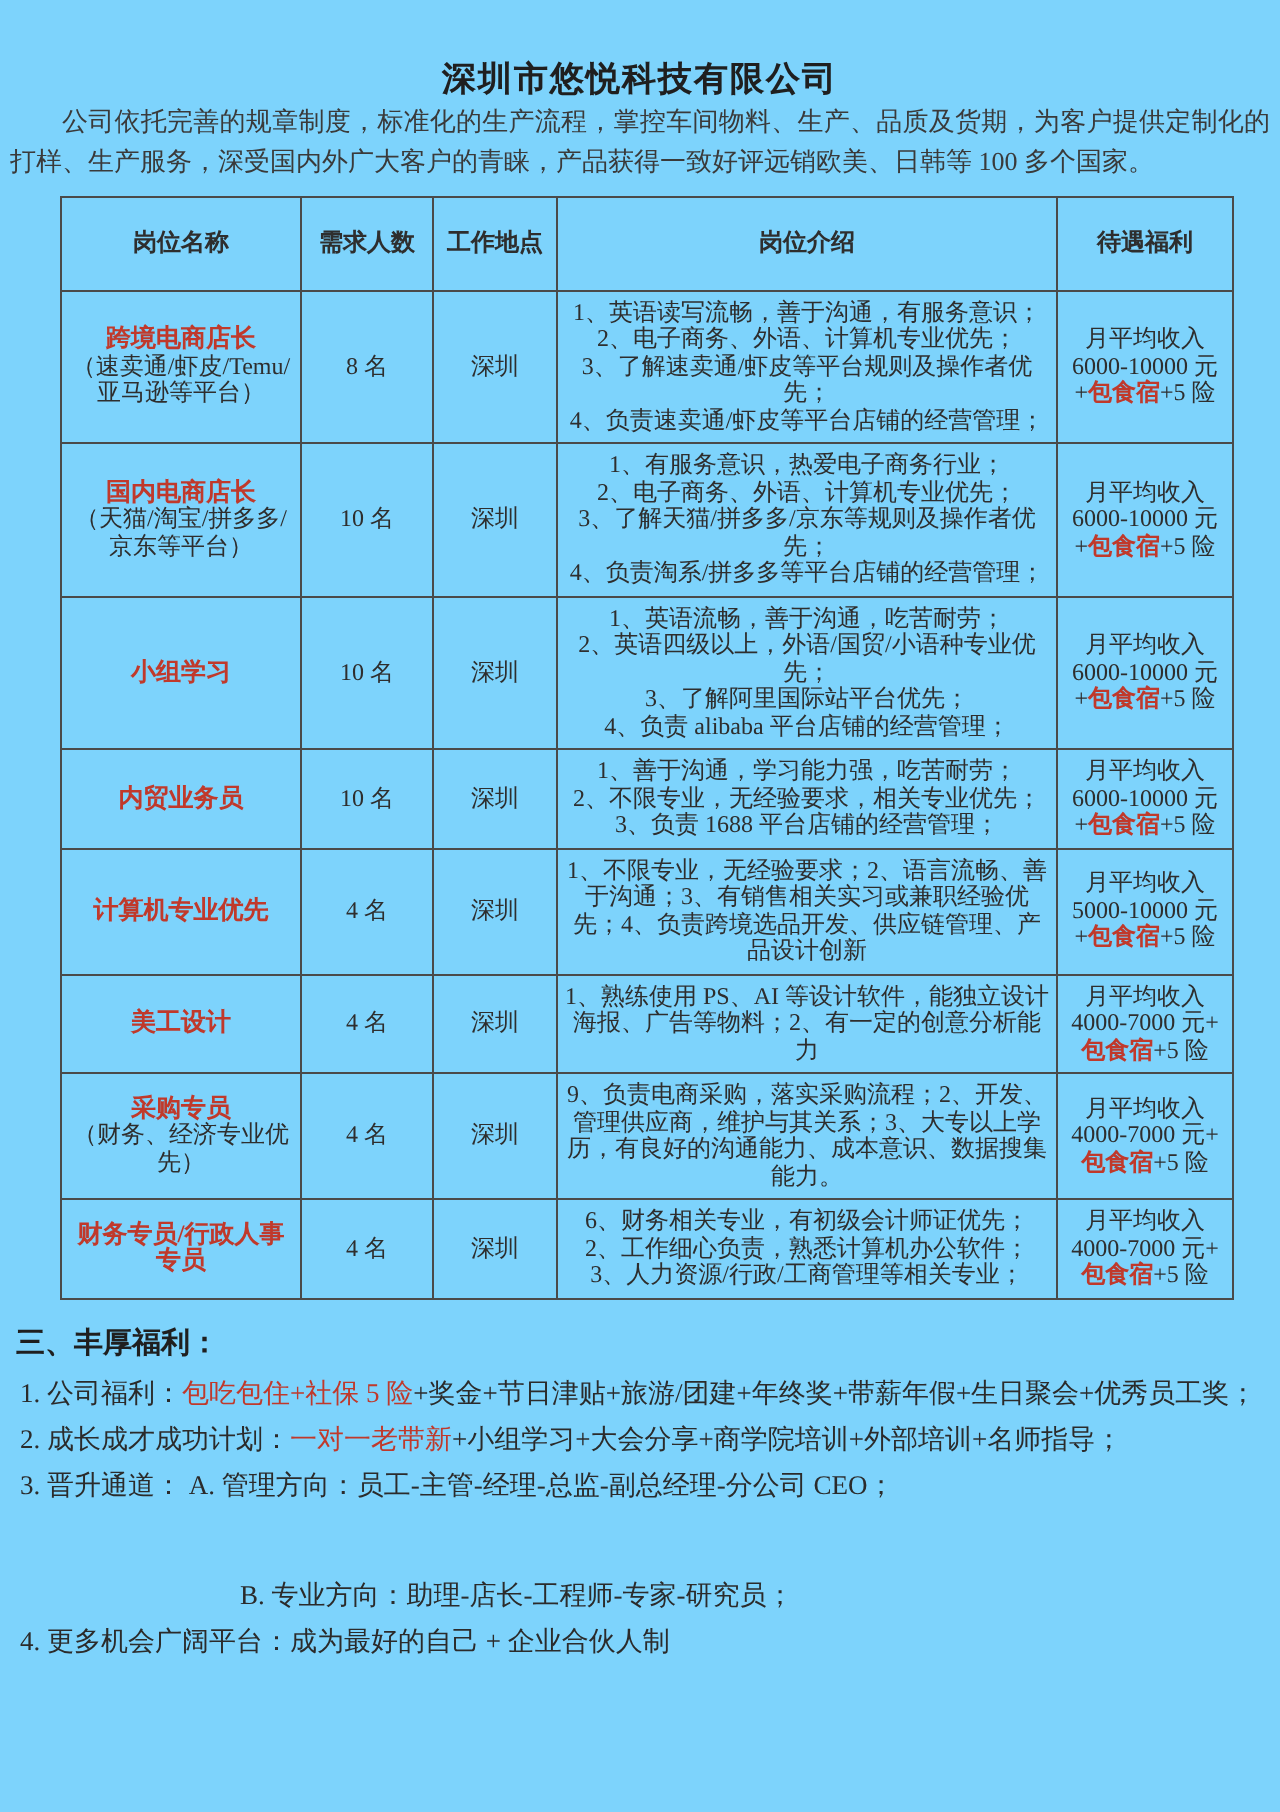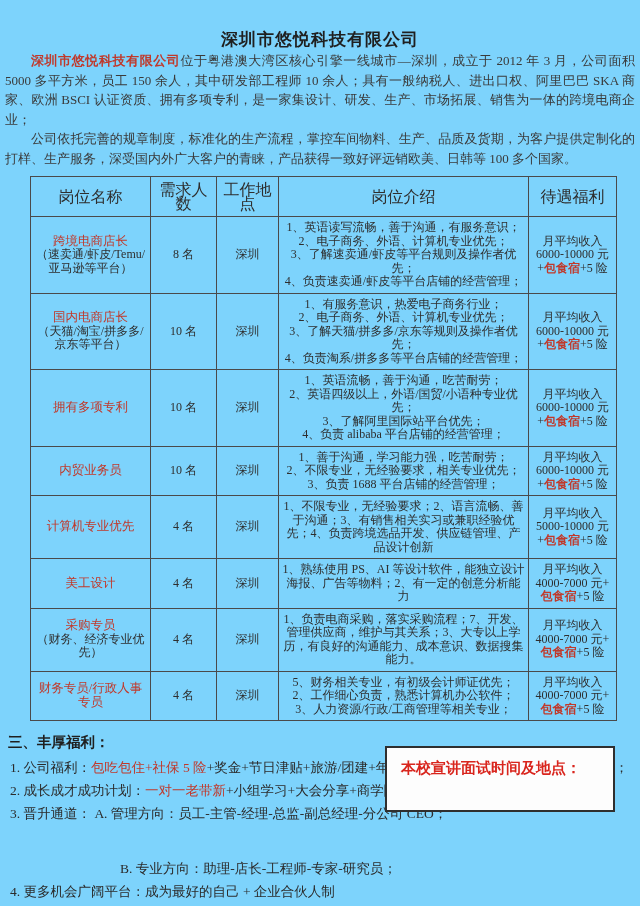--- a/index.html
+++ b/index.html
@@ -91,7 +91,6 @@
 
   <div class="title">深圳市悠悦科技有限公司</div>
 
-  <p class="intro"><span class="lead-red">深圳市悠悦科技有限公司</span><span>位于粤港澳大湾区核心引擎一线城市—深圳，成立于 2012 年 3 月，公司面积 5000 多平方米，员工 150 余人，其中研发部工程师 10 余人；具有一般纳税人、进出口权、阿里巴巴 SKA 商家、欧洲 BSCI 认证资质、拥有多项专利，是一家集设计、研发、生产、市场拓展、销售为一体的跨境电商企业；</span></p>
   <p class="intro">公司依托完善的规章制度，标准化的生产流程，掌控车间物料、生产、品质及货期，为客户提供定制化的打样、生产服务，深受国内外广大客户的青睐，产品获得一致好评远销欧美、日韩等 100 多个国家。</p>
 
 

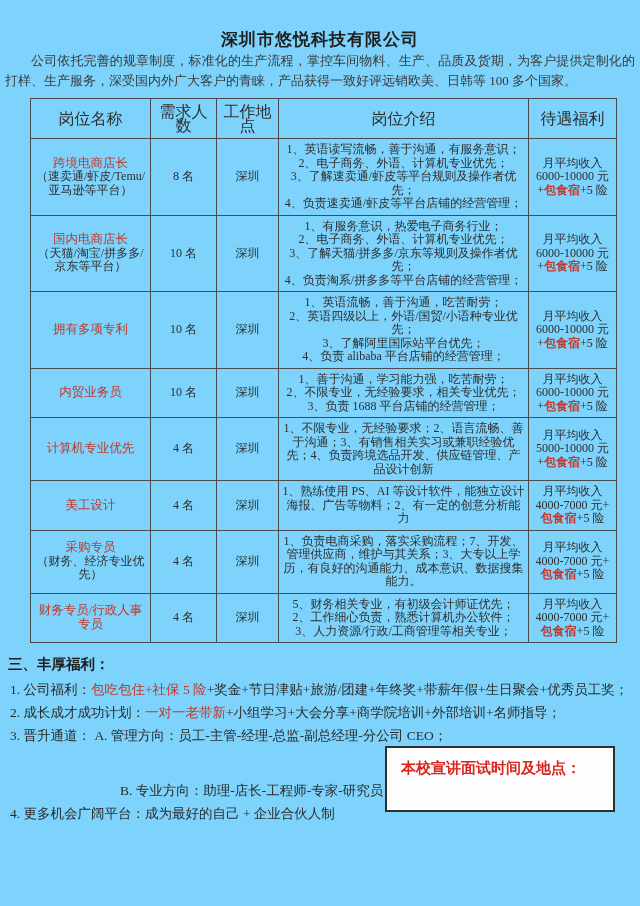--- a/index.html
+++ b/index.html
@@ -50,7 +50,7 @@
     text-align:center;
     overflow:hidden;
   }
-  .jobs-table th{font-weight:400;font-size:16px;padding:6px 2px;}
+  .jobs-table th{font-weight:700;font-size:12px;padding:16px 2px;}
   .col-name{width:120px;}
   .col-count{width:66px;}
   .col-loc{width:62px;}

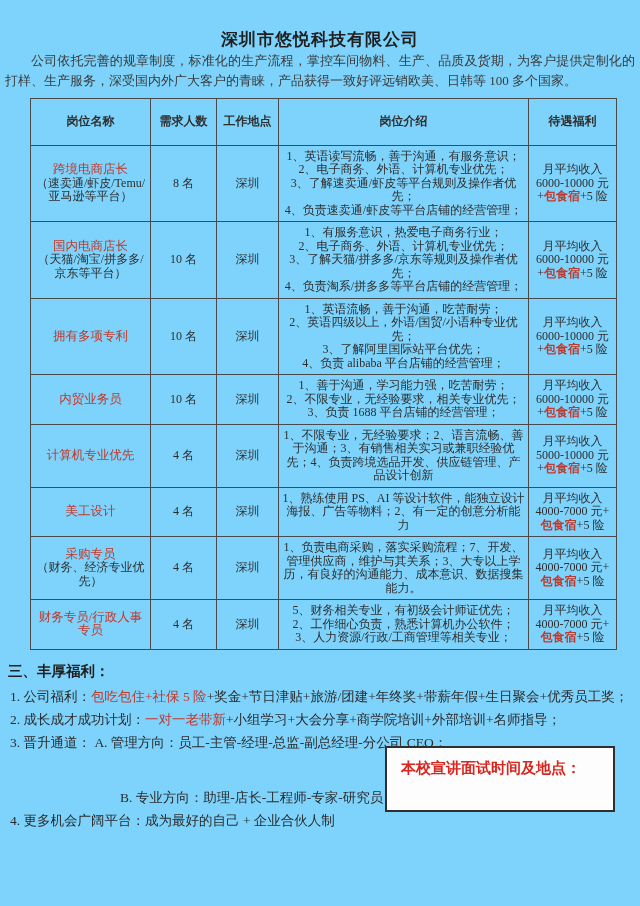--- a/index.html
+++ b/index.html
@@ -56,7 +56,7 @@
   .col-loc{width:62px;}
   .col-desc{width:250px;}
   .col-sal{width:88px;}
-  .job-title{color:#c0392b;font-weight:400;font-size:12.5px;}
+  .job-title{color:#c0392b;font-weight:700;font-size:12.5px;}
   .job-sub{color:#2e2e2e;font-weight:400;text-align:center;}
   .desc{text-align:left;white-space:pre-line;padding-left:6px;}
   .salary{white-space:pre-line;}

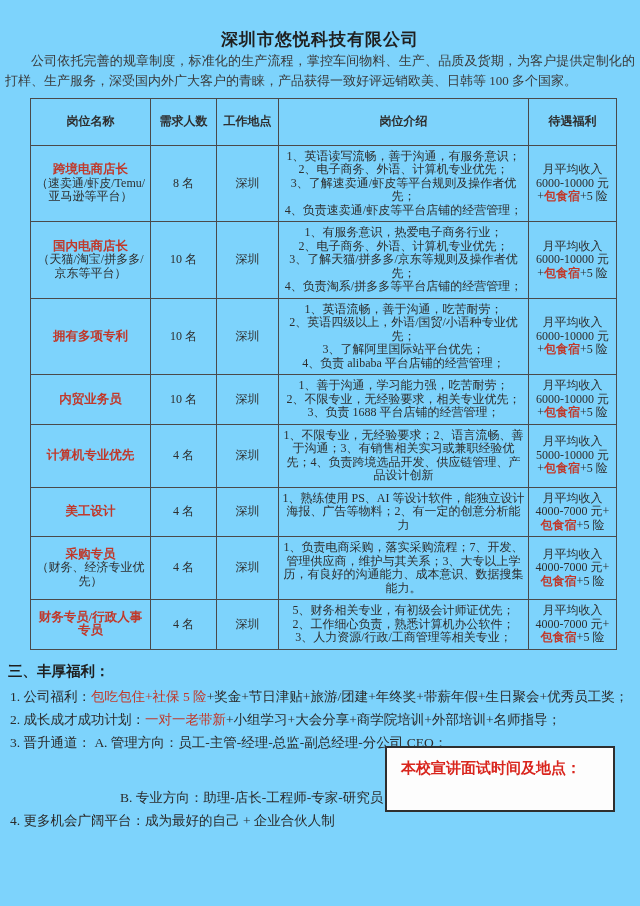--- a/index.html
+++ b/index.html
@@ -135,7 +135,7 @@
 +</span><span class="red bold">包食宿</span><span>+5 险</span></td>
     </tr>
     <tr>
-      <td><span class="job-title">拥有多项专利</span></td>
+      <td><span class="job-title">小组学习</span></td>
       <td>10 名</td>
       <td>深圳</td>
       <td class="desc">1、英语流畅，善于沟通，吃苦耐劳；

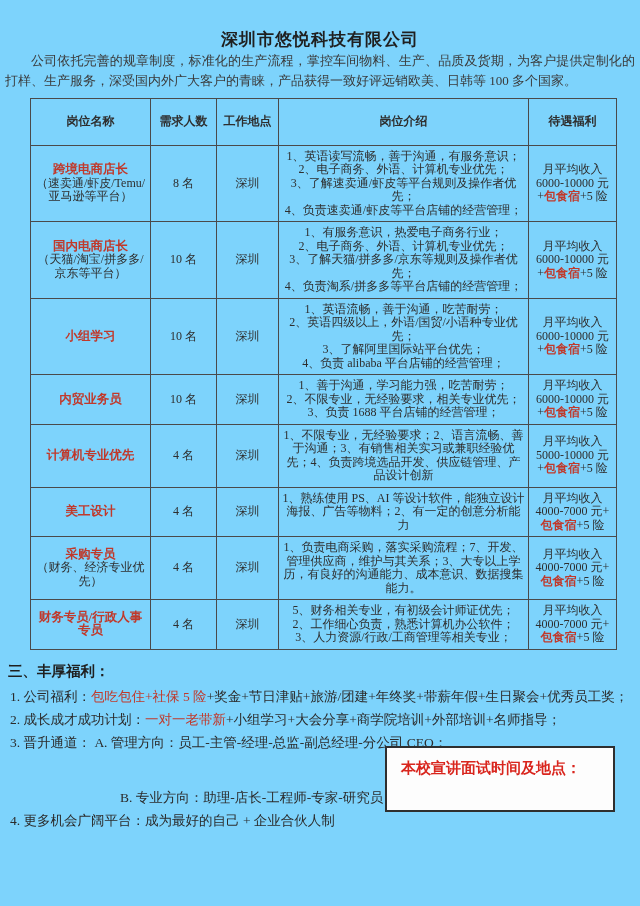--- a/index.html
+++ b/index.html
@@ -179,7 +179,7 @@
       <td><span class="job-title">采购专员</span><br><span class="job-sub">（财务、经济专业优先）</span></td>
       <td>4 名</td>
       <td>深圳</td>
-      <td class="desc">1、负责电商采购，落实采购流程；7、开发、管理供应商，维护与其关系；3、大专以上学历，有良好的沟通能力、成本意识、数据搜集能力。</td>
+      <td class="desc">9、负责电商采购，落实采购流程；2、开发、管理供应商，维护与其关系；3、大专以上学历，有良好的沟通能力、成本意识、数据搜集能力。</td>
       <td class="salary"><span>月平均收入
 4000-7000 元+
 </span><span class="red bold">包食宿</span><span>+5 险</span></td>

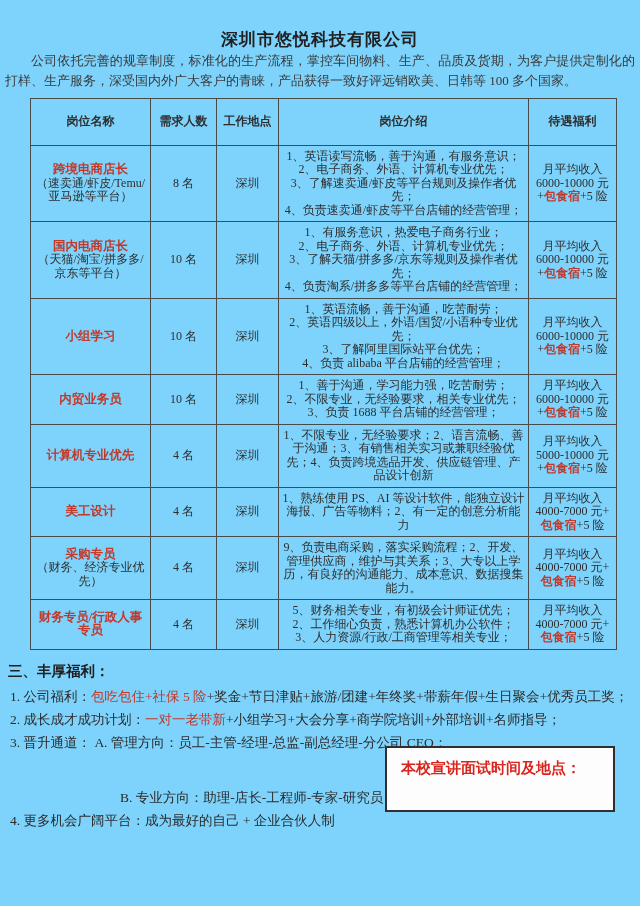--- a/index.html
+++ b/index.html
@@ -188,7 +188,7 @@
       <td><span class="job-title">财务专员/行政人事专员</span></td>
       <td>4 名</td>
       <td>深圳</td>
-      <td class="desc">5、财务相关专业，有初级会计师证优先；
+      <td class="desc">6、财务相关专业，有初级会计师证优先；
 2、工作细心负责，熟悉计算机办公软件；
 3、人力资源/行政/工商管理等相关专业；</td>
       <td class="salary"><span>月平均收入

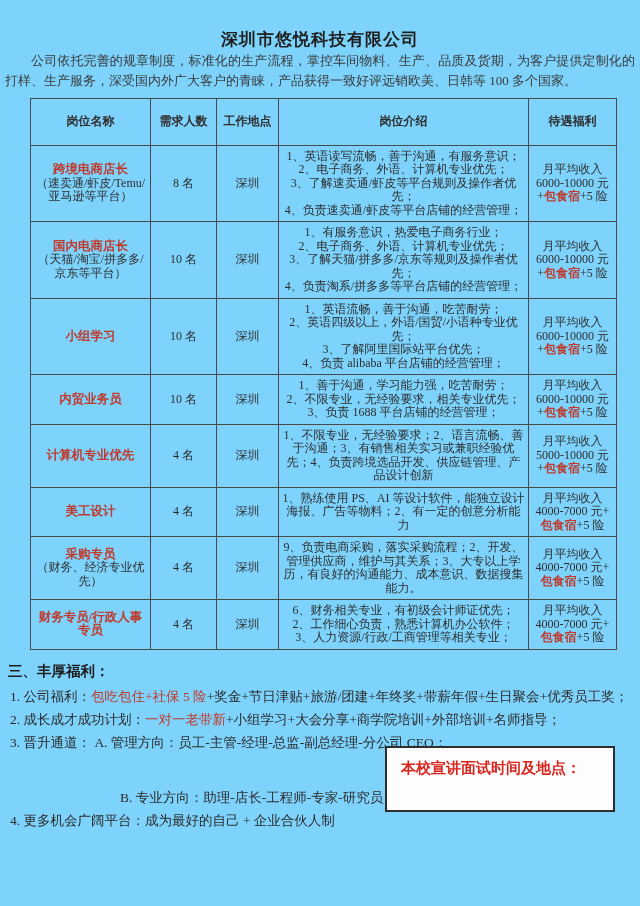--- a/index.html
+++ b/index.html
@@ -205,9 +205,6 @@
   <div class="indent-b">B. 专业方向：助理-店长-工程师-专家-研究员；</div>
   <div class="benefit">4. 更多机会广阔平台：成为最好的自己 + 企业合伙人制</div>
 
-  <div class="interview-box">
-    <div class="interview-box-text">本校宣讲面试时间及地点：</div>
-  </div>
 
 </div>
 

